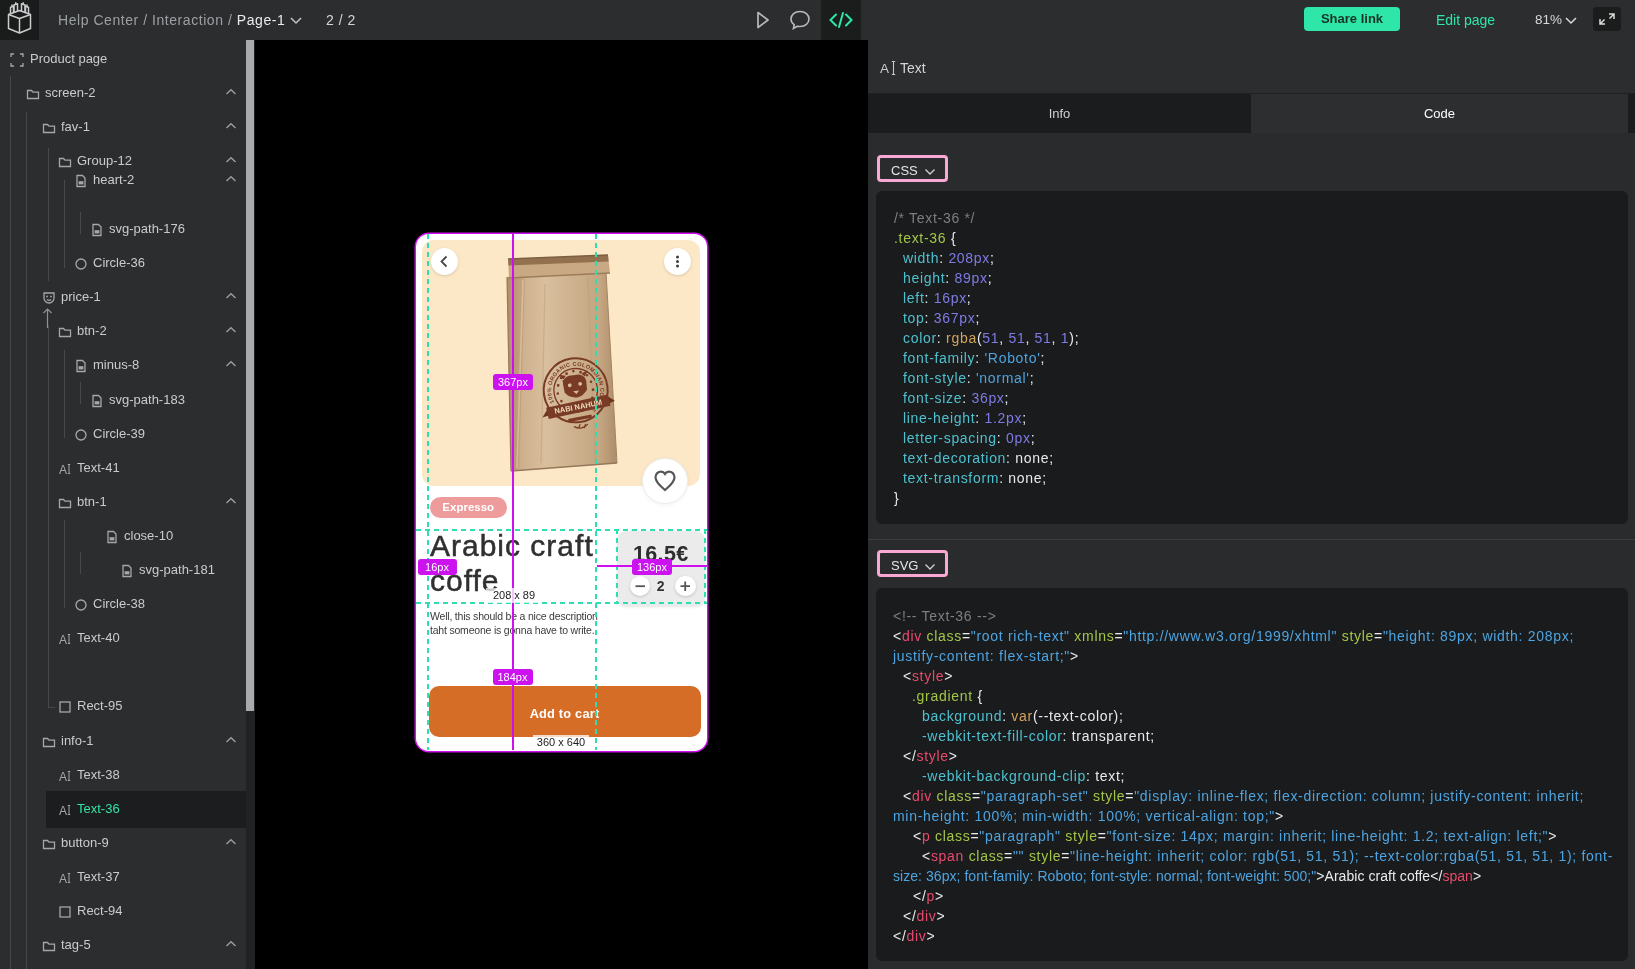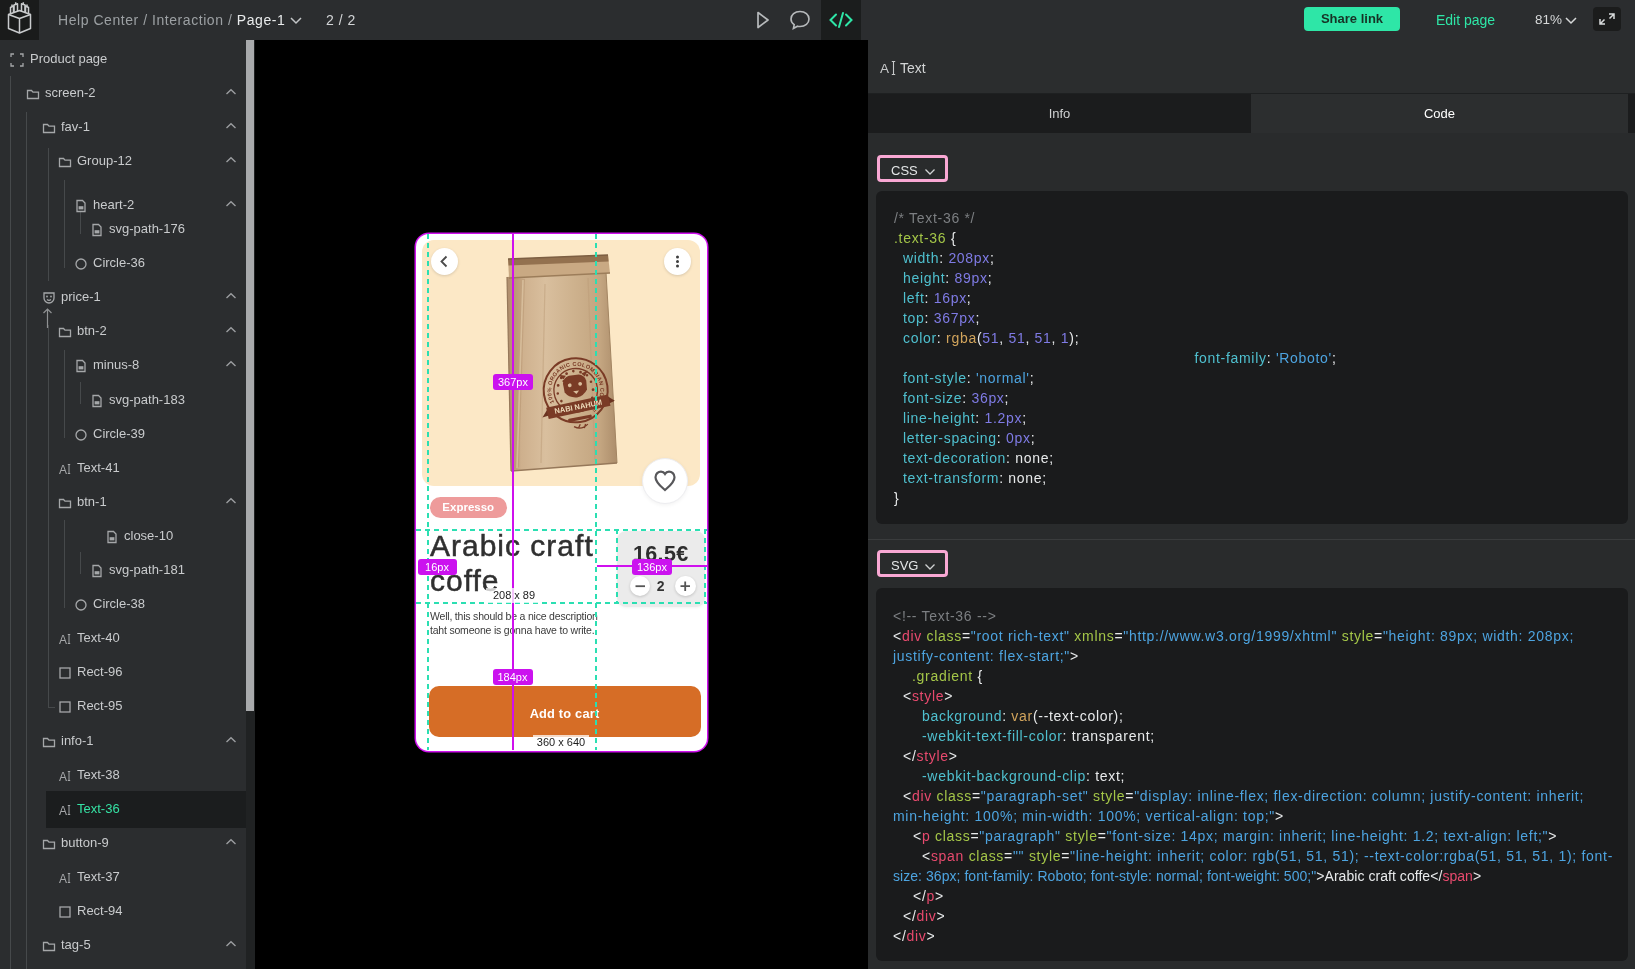--- a/index.html
+++ b/index.html
@@ -163,7 +163,7 @@
         <path d="M1.5 6 L6 1.8 L10.5 6" fill="none" stroke="#9b9da0" stroke-width="1.4"></path>
       </svg>
 </div>
-<div class="row" style="top:149px;text-align:center;">
+<div class="row" style="top:124px;text-align:center;">
 <svg style="position:absolute; left:74px; top:10px;" width="14" height="14">
         <path style="fill:none;stroke:#a5a7a9;stroke-width:1.3" d="M3 1.5 h5.5 l2.5 2.5 v8.5 h-8 z"></path>
         <rect x="4.6" y="7.2" width="4.8" height="3.2" fill="#a5a7a9" stroke="none"></rect>

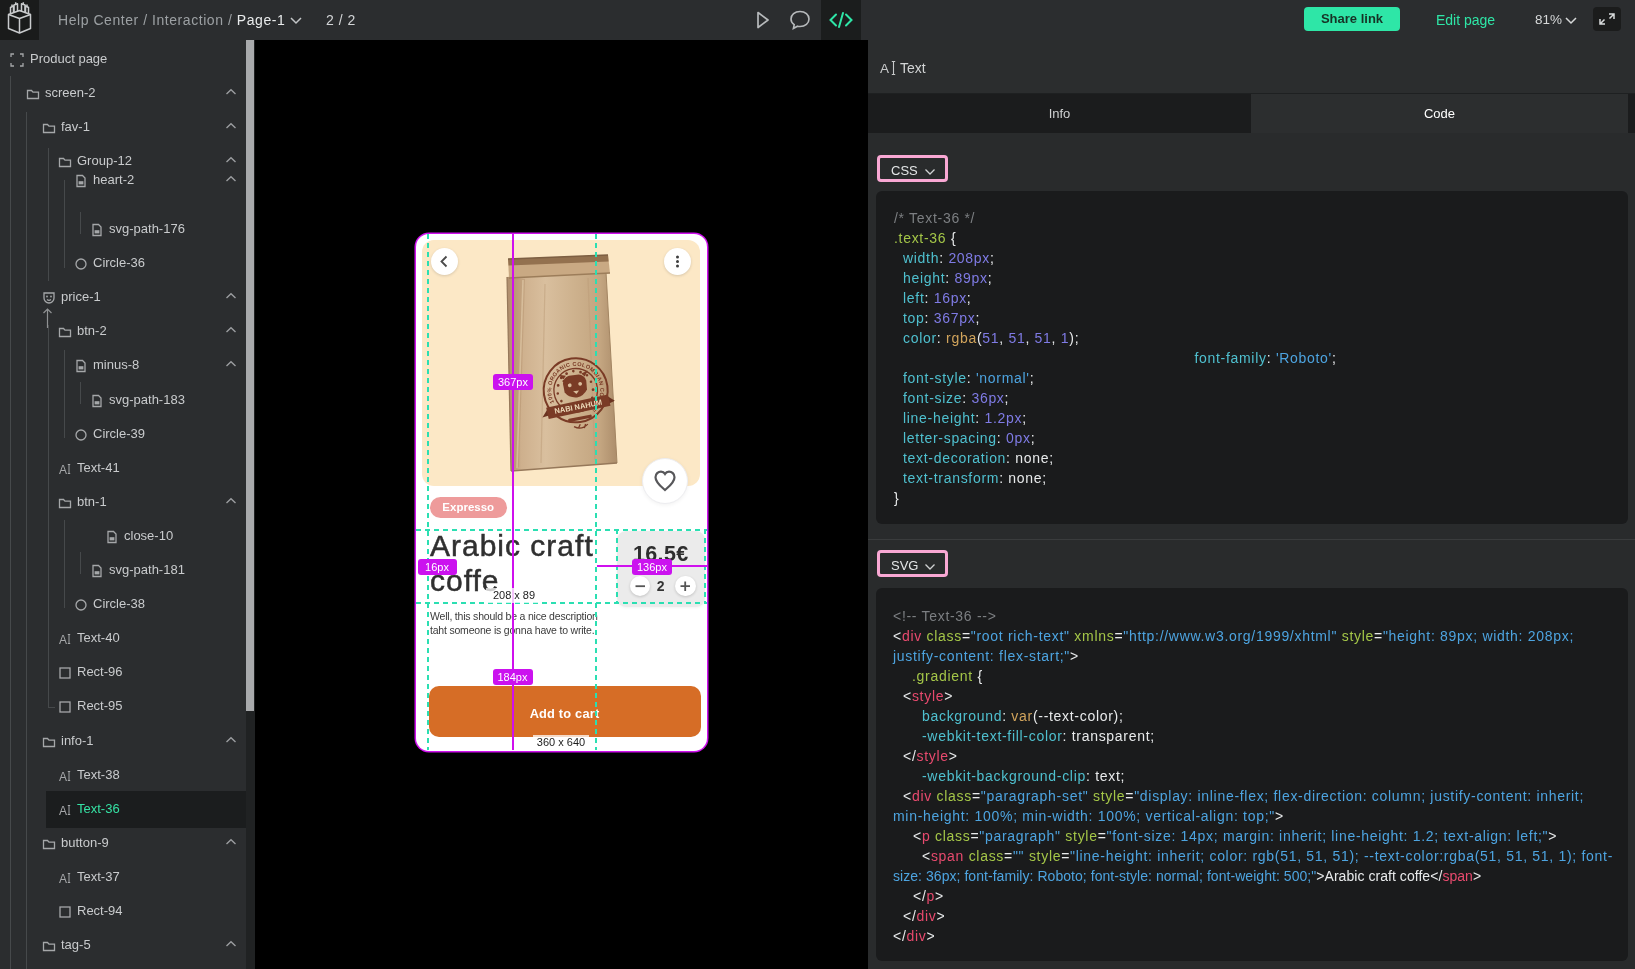--- a/index.html
+++ b/index.html
@@ -500,7 +500,7 @@
 <div class="ln" style="padding-left:9px;"><span class="cy">left</span>: <span class="pu">16px</span>;</div>
 <div class="ln" style="padding-left:9px;"><span class="cy">top</span>: <span class="pu">367px</span>;</div>
 <div class="ln" style="padding-left:9px;"><span class="cy">color</span>: <span class="or">rgba</span>(<span class="pu">51</span>, <span class="pu">51</span>, <span class="pu">51</span>, <span class="pu">1</span>);</div>
-<div class="ln" style="padding-left:9px;text-align:center;"><span class="cy">font-family</span>: <span class="bl">'Roboto'</span>;</div>
+<div class="ln" style="padding-left:9px;"><span class="cy">font-family</span>: <span class="bl">'Roboto'</span>;</div>
 <div class="ln" style="padding-left:9px;"><span class="cy">font-style</span>: <span class="bl">'normal'</span>;</div>
 <div class="ln" style="padding-left:9px;"><span class="cy">font-size</span>: <span class="pu">36px</span>;</div>
 <div class="ln" style="padding-left:9px;"><span class="cy">line-height</span>: <span class="pu">1.2px</span>;</div>

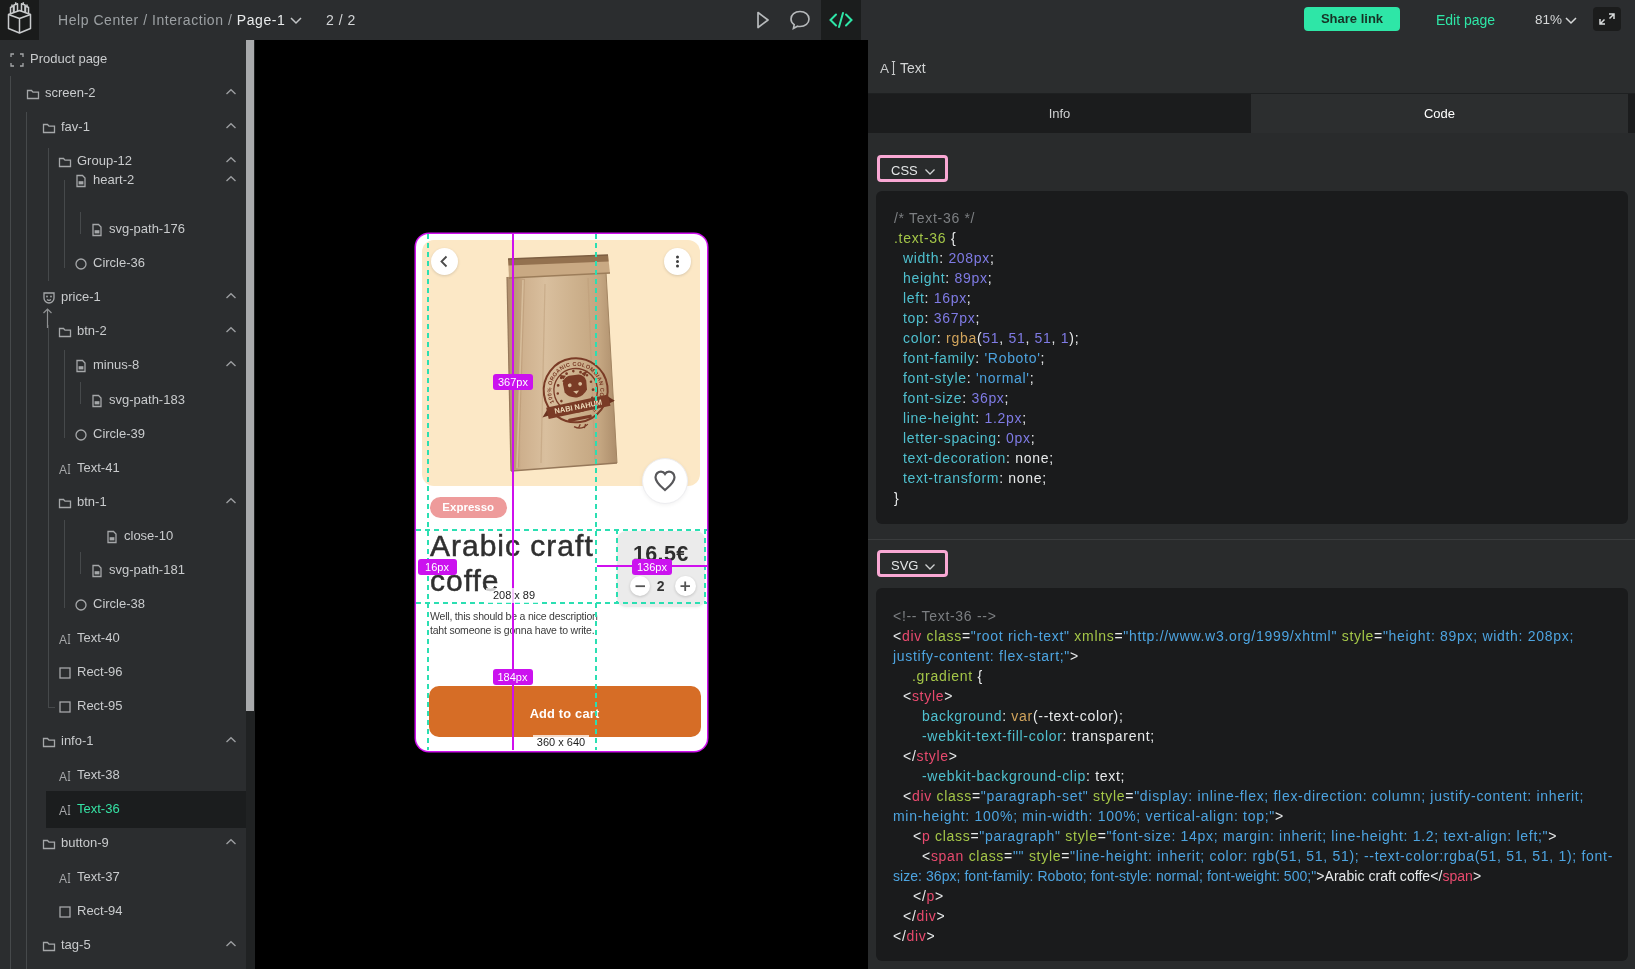--- a/index.html
+++ b/index.html
@@ -256,7 +256,7 @@
         <path d="M1.5 6 L6 1.8 L10.5 6" fill="none" stroke="#9b9da0" stroke-width="1.4"></path>
       </svg>
 </div>
-<div class="row" style="top:514.0px;">
+<div class="row" style="top:514.0px;margin-left:30px;">
 <svg style="position:absolute; left:90px; top:10px;" width="14" height="14">
         <path style="fill:none;stroke:#a5a7a9;stroke-width:1.3" d="M3 1.5 h5.5 l2.5 2.5 v8.5 h-8 z"></path>
         <rect x="4.6" y="7.2" width="4.8" height="3.2" fill="#a5a7a9" stroke="none"></rect>

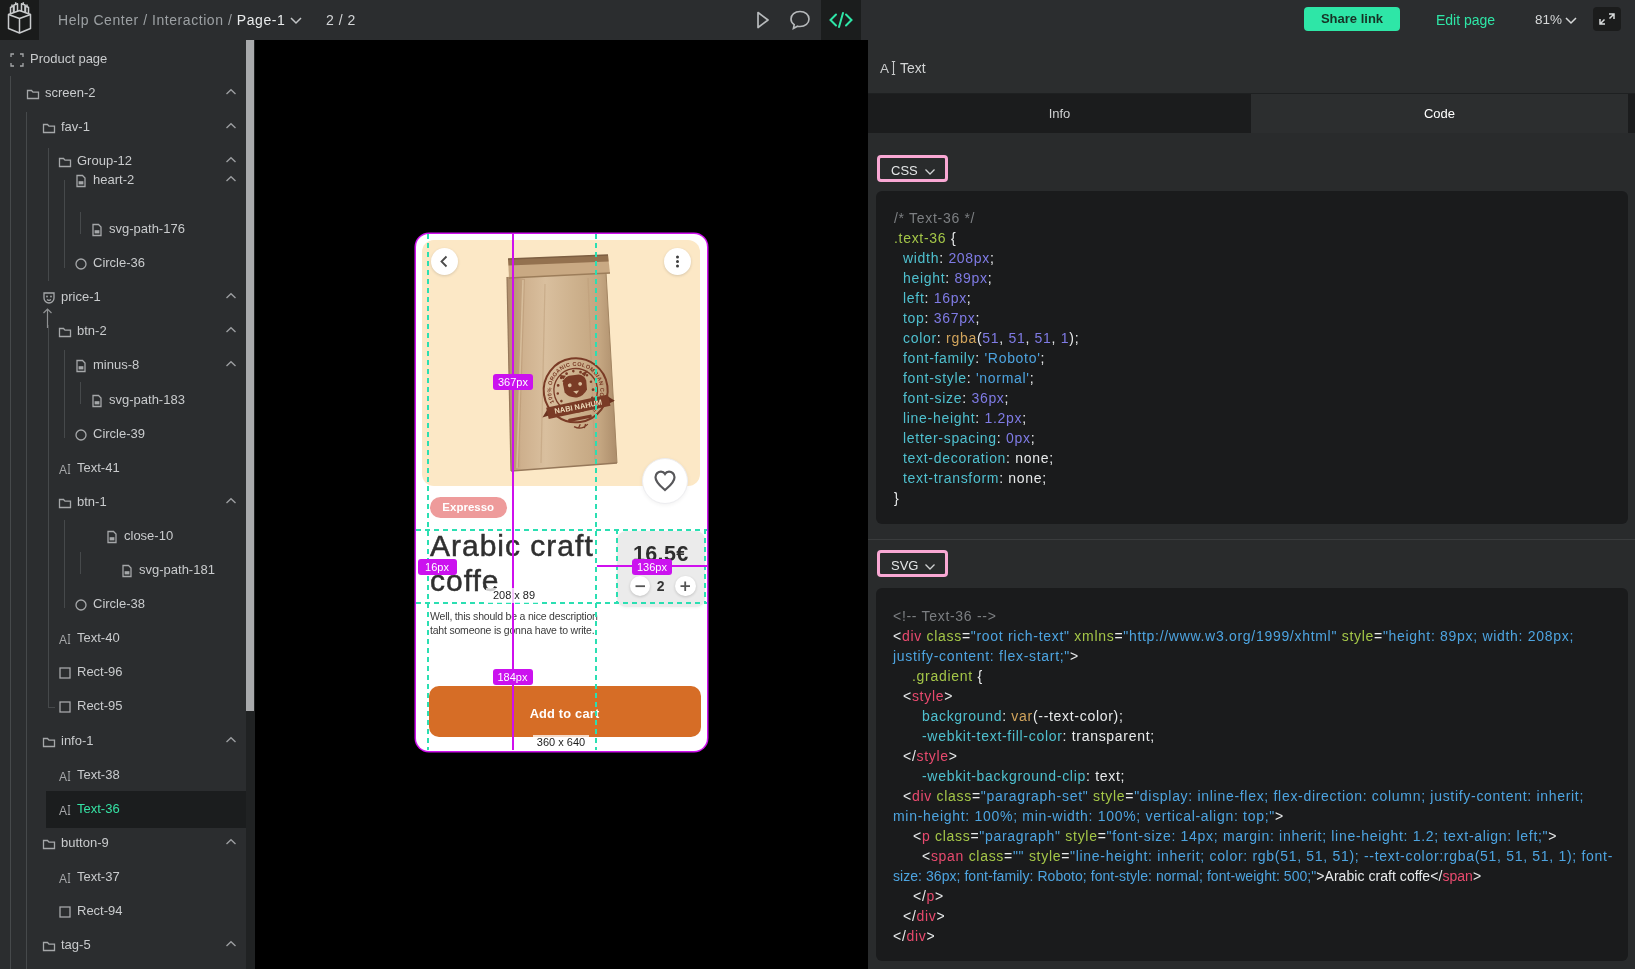--- a/index.html
+++ b/index.html
@@ -276,12 +276,6 @@
       </svg>
 <div class="lbl" style="left:77px;">Text-40</div>
 </div>
-<div class="row" style="top:616.3000000000001px;">
-<svg style="position:absolute; left:58px; top:10px;" width="14" height="14">
-        <rect x="2" y="2" width="10" height="10" style="fill:none;stroke:#a5a7a9;stroke-width:1.3"></rect>
-      </svg>
-<div class="lbl" style="left:77px;">Rect-96</div>
-</div>
 <div class="row" style="top:650.4px;">
 <svg style="position:absolute; left:58px; top:10px;" width="14" height="14">
         <rect x="2" y="2" width="10" height="10" style="fill:none;stroke:#a5a7a9;stroke-width:1.3"></rect>

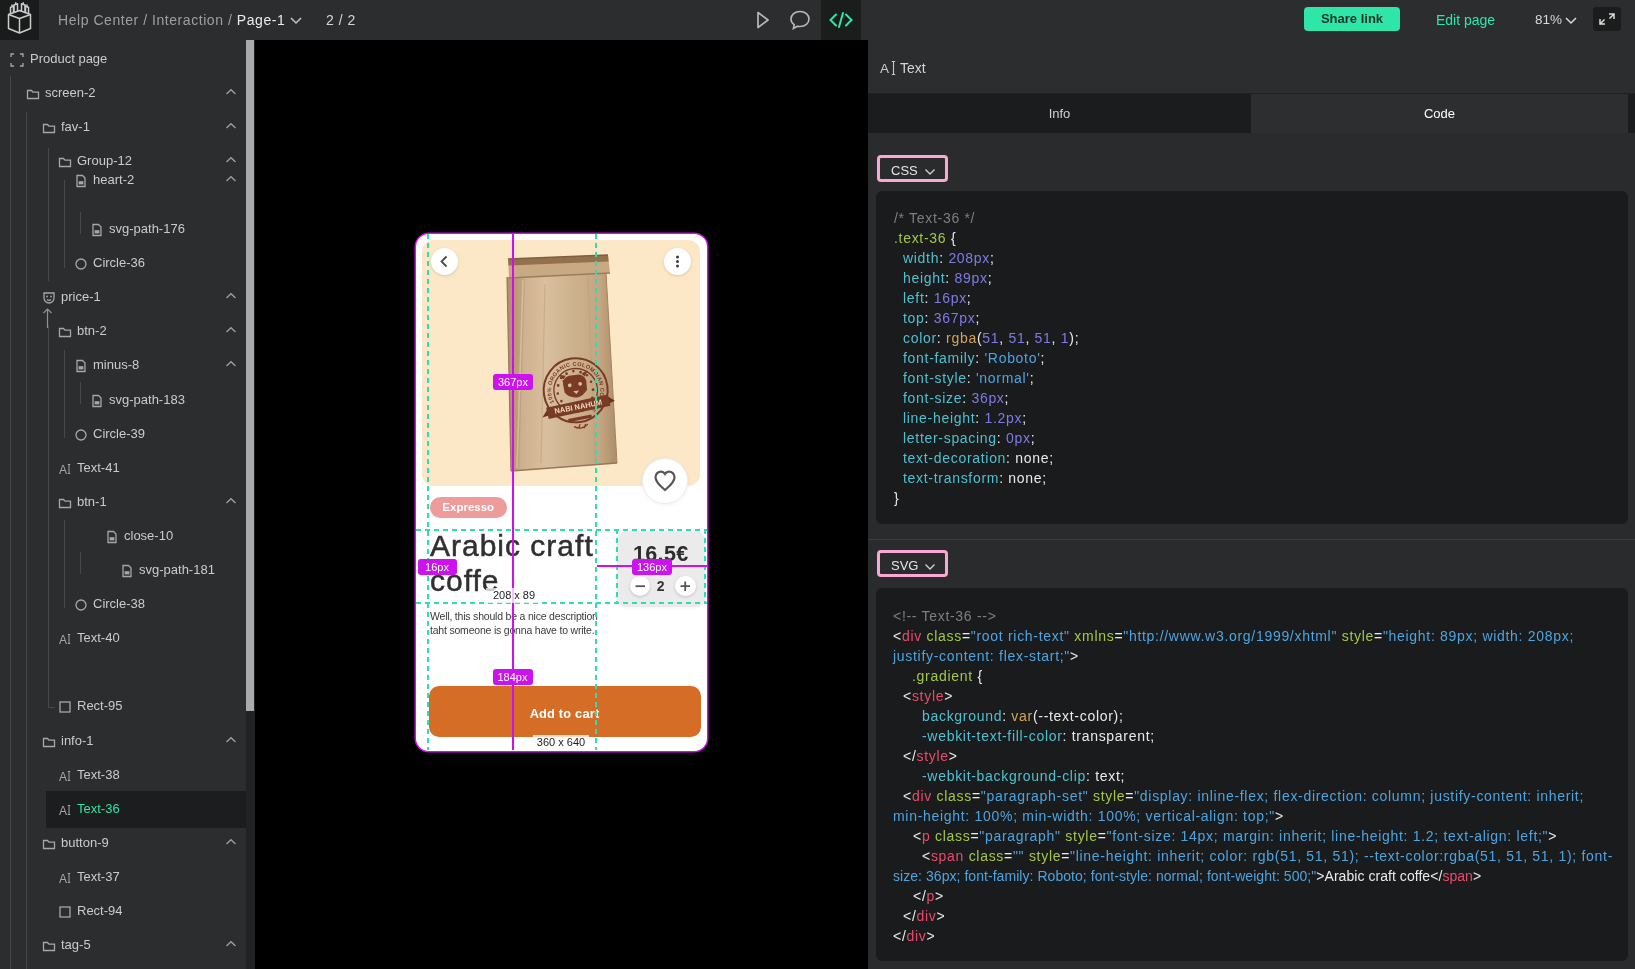--- a/index.html
+++ b/index.html
@@ -511,8 +511,8 @@
 <div class="ln"><span class="c">&lt;!-- Text-36 --&gt;</span></div>
 <div class="ln">&lt;<span class="rd">div</span><span class="g"> class</span>=<span class="bl">"root rich-text"</span><span class="g"> xmlns</span>=<span class="bl">"http://www.w3.org/1999/xhtml"</span><span class="g"> style</span>=<span class="bl">"height: 89px; width: 208px;</span></div>
 <div class="ln"><span class="bl">justify-content: flex-start;"</span>&gt;</div>
+<div class="ln" style="padding-left:10px;">&lt;<span class="rd">style</span>&gt;</div>
 <div class="ln" style="padding-left:19px;"><span class="g">.gradient</span> {</div>
-<div class="ln" style="padding-left:10px;">&lt;<span class="rd">style</span>&gt;</div>
 <div class="ln" style="padding-left:29px;"><span class="cy">background</span>: <span class="or">var</span>(--text-color);</div>
 <div class="ln" style="padding-left:29px;"><span class="cy">-webkit-text-fill-color</span>: transparent;</div>
 <div class="ln" style="padding-left:10px;">&lt;/<span class="rd">style</span>&gt;</div>

